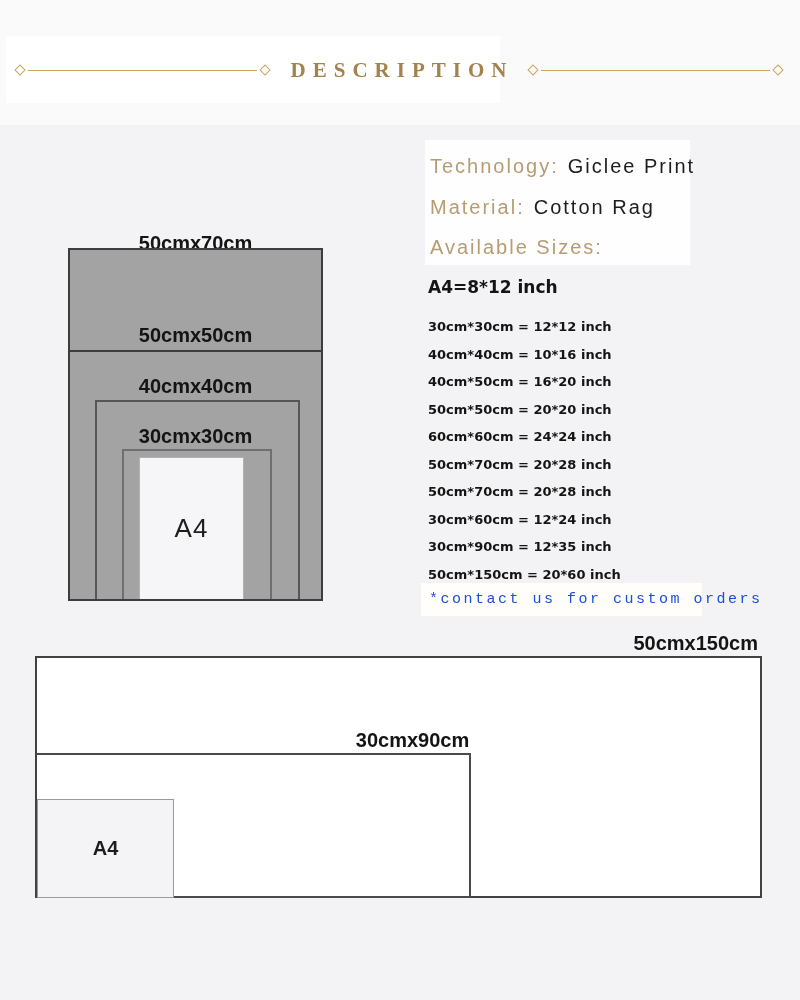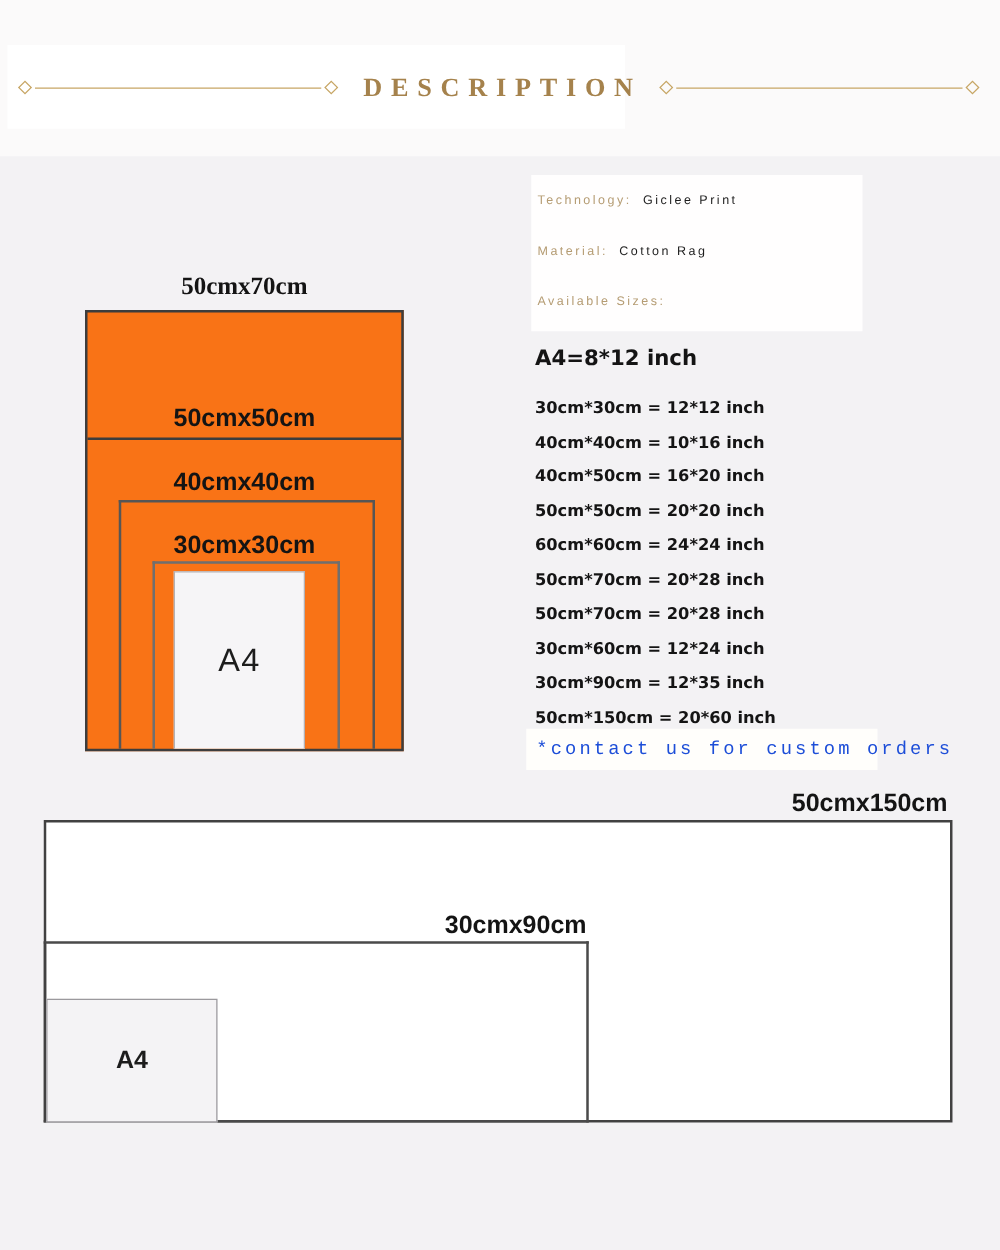--- a/index.html
+++ b/index.html
@@ -33,7 +33,7 @@
 
   
   .info-box{position:absolute;left:425px;top:140px;width:265px;height:125px;background:#fffefe;}
-  .info-row{position:absolute;left:430px;white-space:nowrap;font-size:10px;letter-spacing:2px;}
+  .info-row{position:absolute;left:430px;white-space:nowrap;font-size:20px;letter-spacing:2px;}
   .info-row .lbl{color:#b59c73;}
   .info-row .val{color:#1d1d1d;margin-left:9px;}
   .row-0{top:155px;}

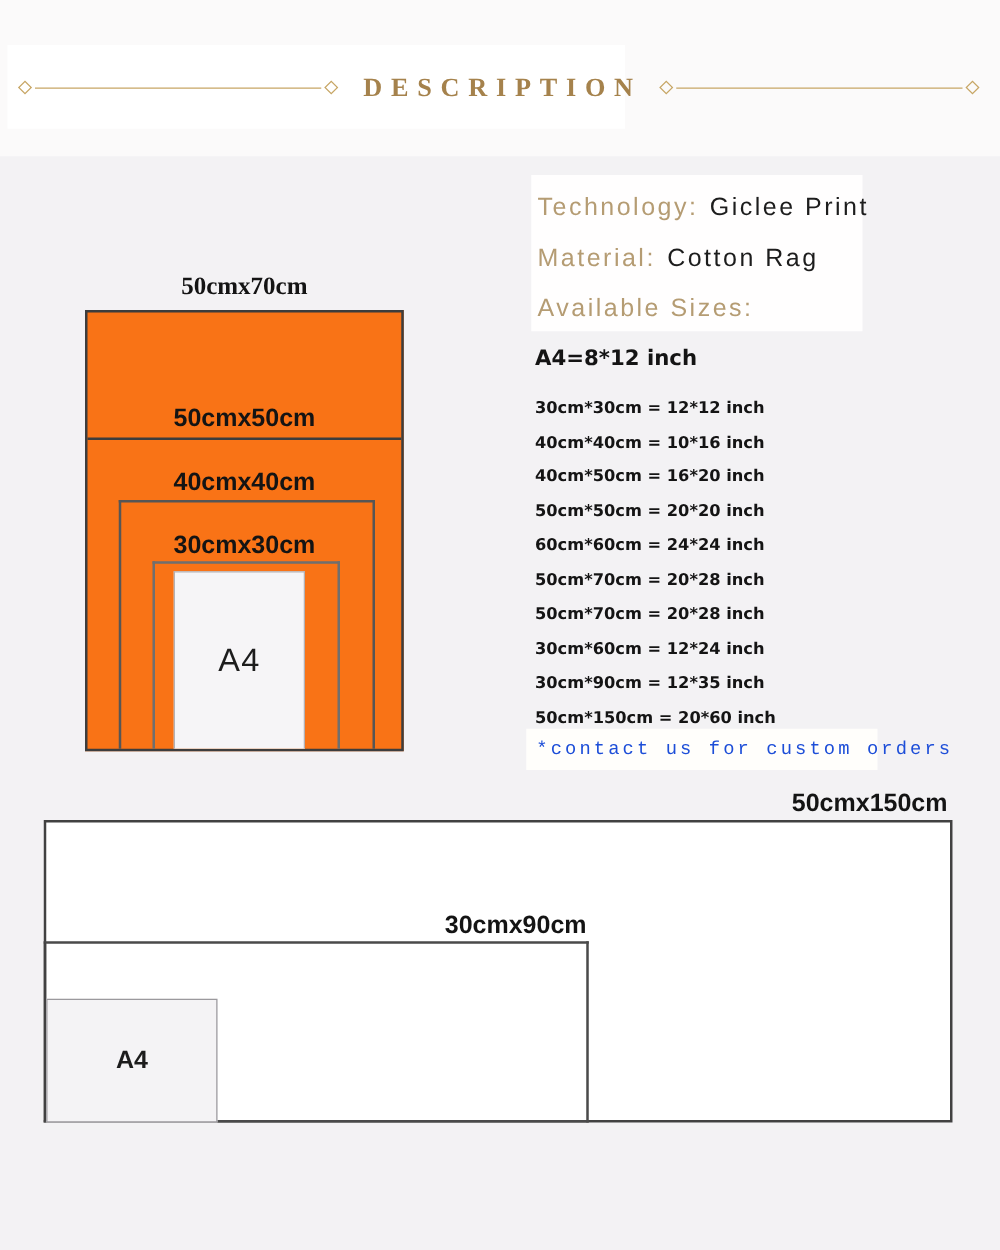--- a/index.html
+++ b/index.html
@@ -20,7 +20,7 @@
   .diag-label{position:absolute;font-weight:700;font-size:20px;color:#141414;text-align:center;white-space:nowrap;}
 
   
-  .p-label-outer{left:68px;width:255px;top:218px;font-family:Liberation Serif, serif;}
+  .p-label-outer{left:68px;width:255px;top:232px;}
   .p-outer{left:68px;top:248px;width:255px;height:353px;border:2px solid #3d3d3d;background:#f97316;}
   .p-label-50{left:0;width:100%;top:74px;}
   .p-split{position:absolute;left:0;right:0;top:100px;height:0;border-top:2px solid #3d3d3d;}

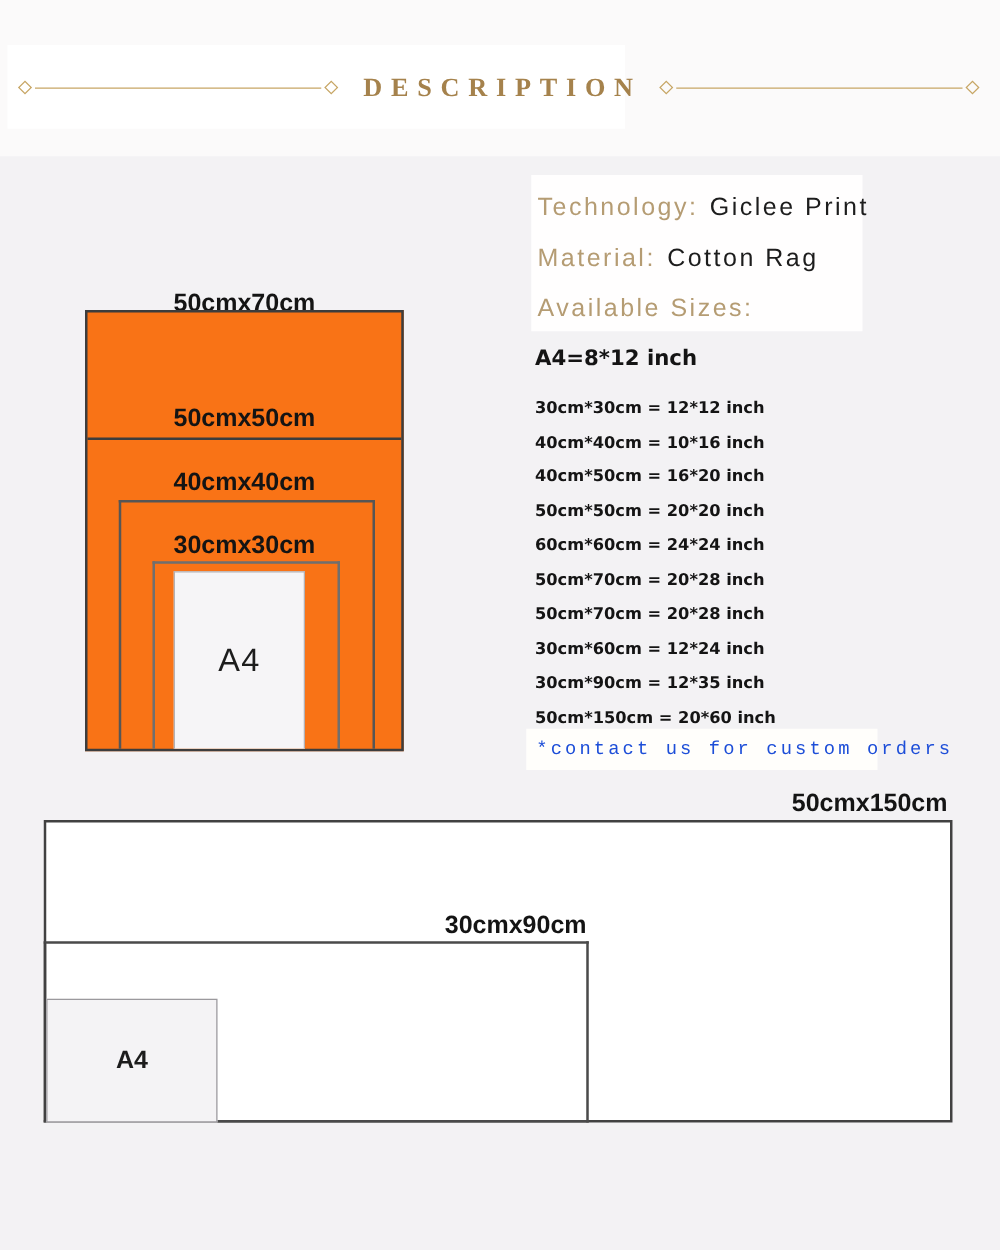--- a/index.html
+++ b/index.html
@@ -21,7 +21,7 @@
 
   
   .p-label-outer{left:68px;width:255px;top:232px;}
-  .p-outer{left:68px;top:248px;width:255px;height:353px;border:2px solid #3d3d3d;background:#f97316;}
+  .p-outer{left:68px;top:248px;width:255px;height:353px;border:2px solid #3d3d3d;background:#a3a3a3;}
   .p-label-50{left:0;width:100%;top:74px;}
   .p-split{position:absolute;left:0;right:0;top:100px;height:0;border-top:2px solid #3d3d3d;}
   .p-label-40{left:0;width:100%;top:125px;}

